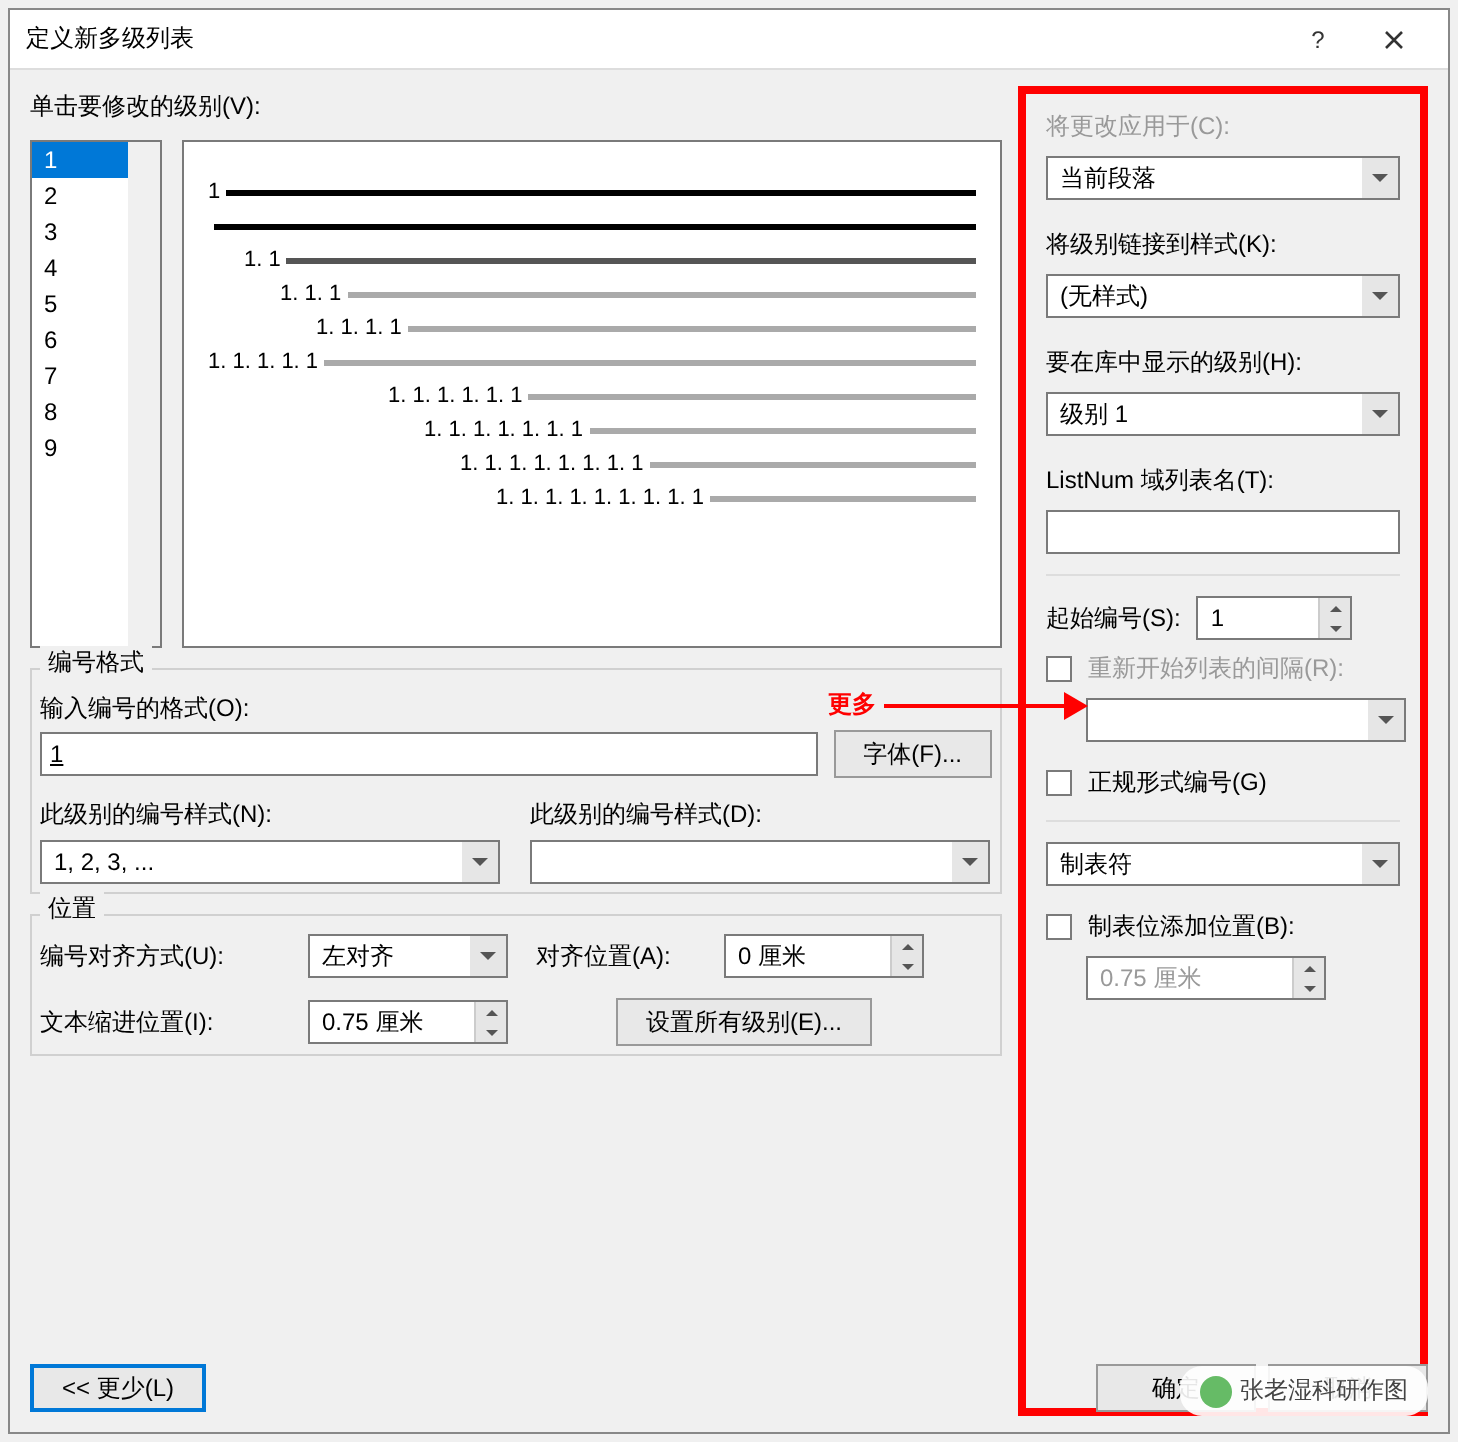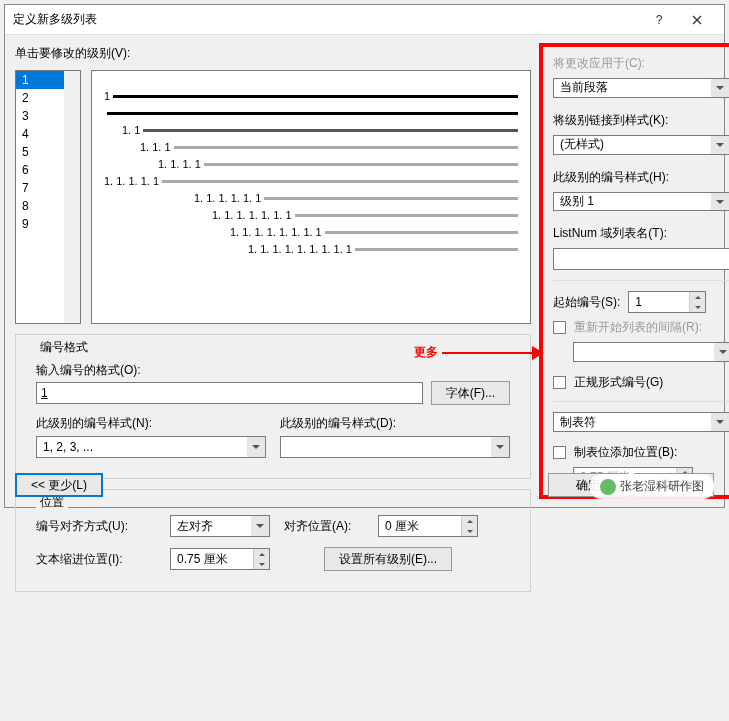--- a/index.html
+++ b/index.html
@@ -4,7 +4,7 @@
 <style>
 * { box-sizing: border-box; font-family: "Microsoft YaHei", "SimSun", sans-serif; font-size: 12px; }
 body { margin: 0; background: #f0f0f0; width: 729px; height: 721px; position: relative; }
-.dialog { position: absolute; top: 4px; left: 4px; width: 721px; height: 504px; background: #f0f0f0; border: 1px solid #888; }
+.dialog { position: absolute; top: 4px; left: 4px; width: 721px; height: 713px; background: #f0f0f0; border: 1px solid #888; }
 .titlebar { height: 30px; background: #fff; border-bottom: 1px solid #ddd; display: flex; align-items: center; padding: 0 8px; }
 .titlebar-title { flex: 1; }
 .titlebar-btn { width: 38px; height: 30px; display: flex; align-items: center; justify-content: center; color: #333; }

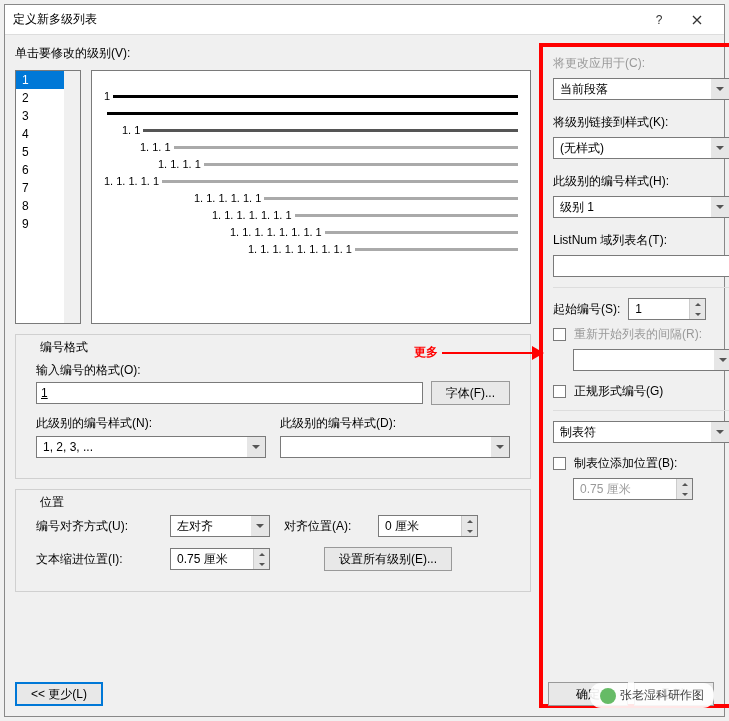--- a/index.html
+++ b/index.html
@@ -212,7 +212,7 @@
         <span class="select-btn"></span>
       </div>
 
-      <span style="margin-top:8px">此级别的编号样式(H):</span>
+      <span style="margin-top:8px">要在库中显示的级别(H):</span>
       <div class="select">
         <span class="select-text">级别 1</span>
         <span class="select-btn"></span>

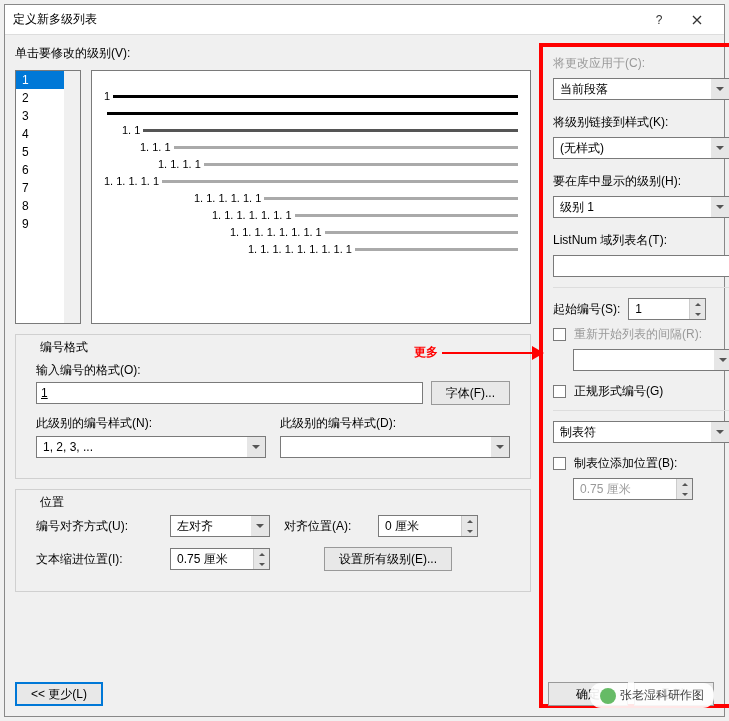--- a/index.html
+++ b/index.html
@@ -24,7 +24,7 @@
 .pv-row { display: flex; align-items: center; margin: 5px 0; }
 .pv-num { font-size: 11px; white-space: pre; color: #000; }
 .pv-bar { height: 3px; flex: 1; }
-.fieldset { border: 1px solid #d0d0d0; padding: 20px; margin-top: 4px; }
+.fieldset { border: 1px solid #d0d0d0; padding: 4px; margin-top: 4px; }
 .fieldset-legend { font-size: 12px; padding: 0 4px; background: #f0f0f0; position: relative; top: -16px; display: inline-block; }
 .fieldset-content { margin-top: -12px; }
 .textinput { border: 1px solid #7a7a7a; background: #fff; padding: 3px 4px; height: 22px; }

